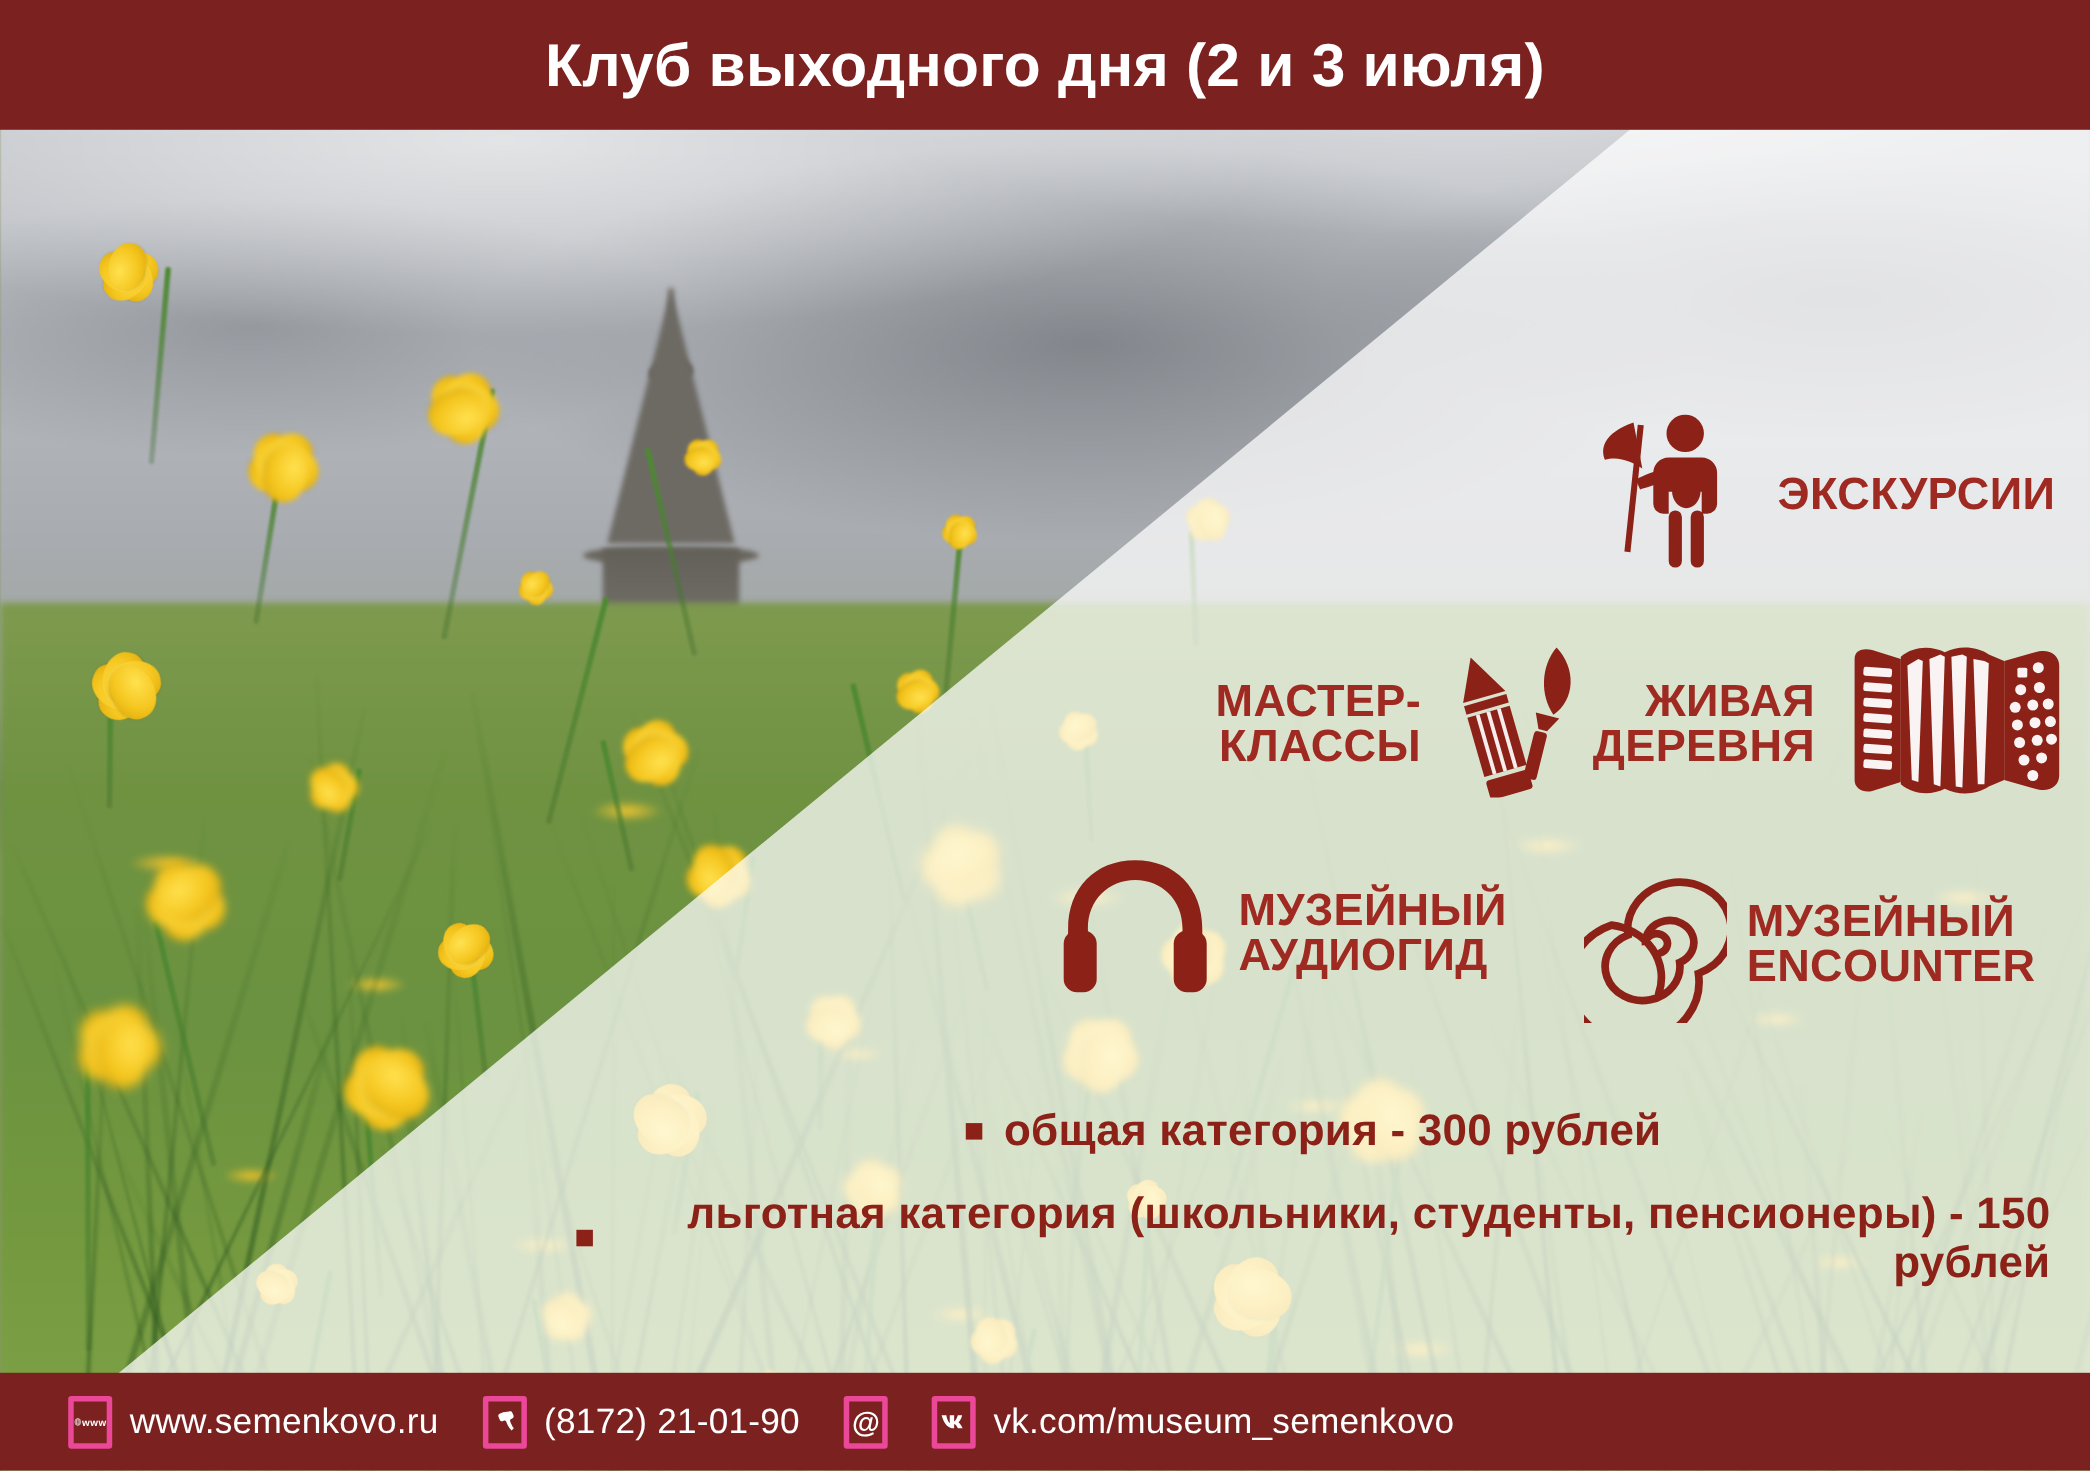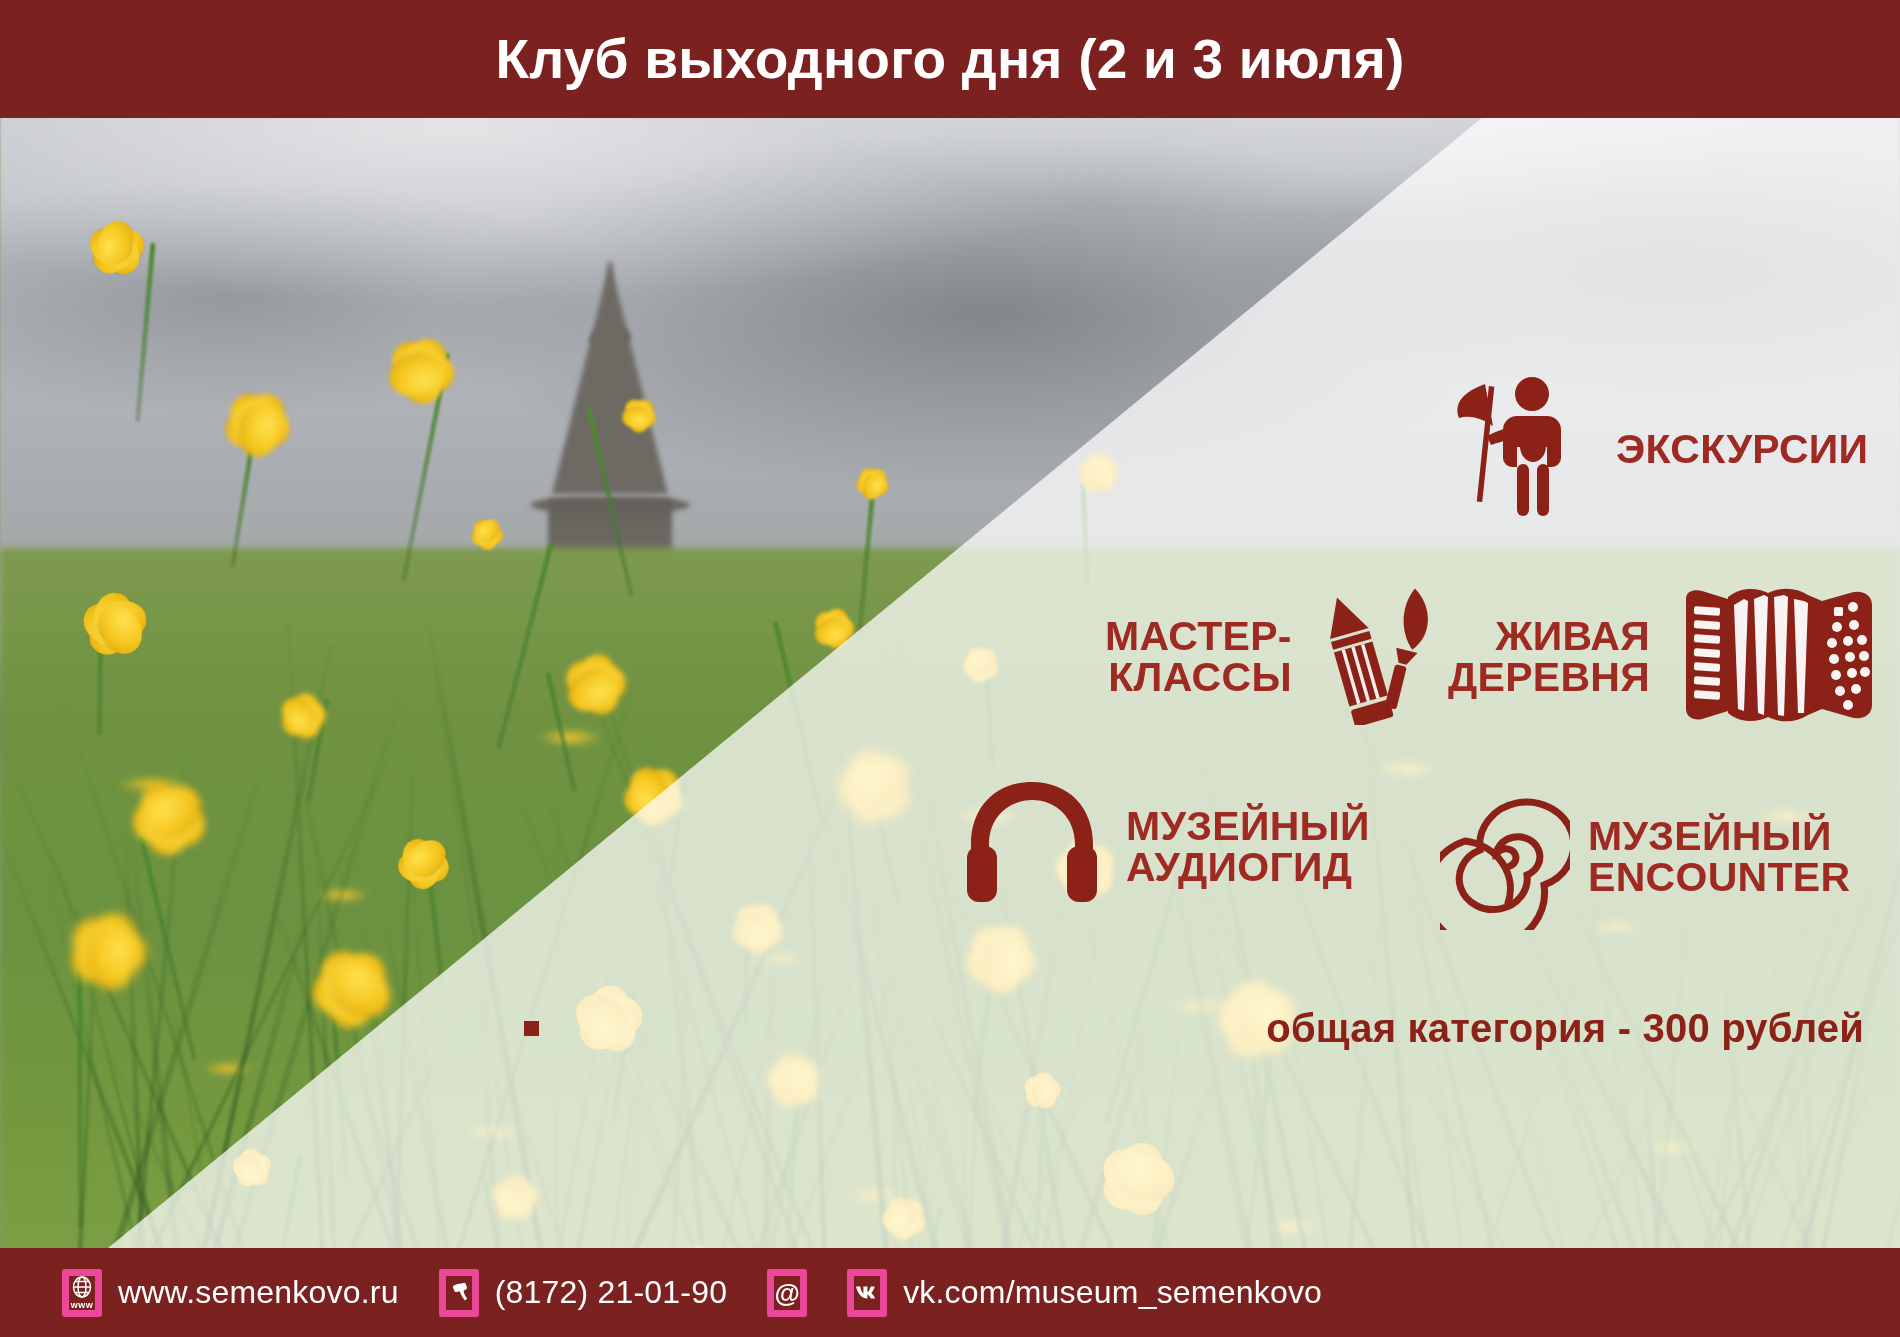--- a/index.html
+++ b/index.html
@@ -204,7 +204,7 @@
   }
   .price-row{
     font-size:40px;font-weight:bold;line-height:1.12;margin-bottom:30px;
-    letter-spacing:.2px;display:flex;align-items:center;justify-content:space-between;gap:20px;
+    letter-spacing:.2px;display:flex;align-items:center;justify-content:center;gap:20px;
   }
   .bullet{
     width:15px;height:15px;background:#8c2118;flex:0 0 auto;display:inline-block;

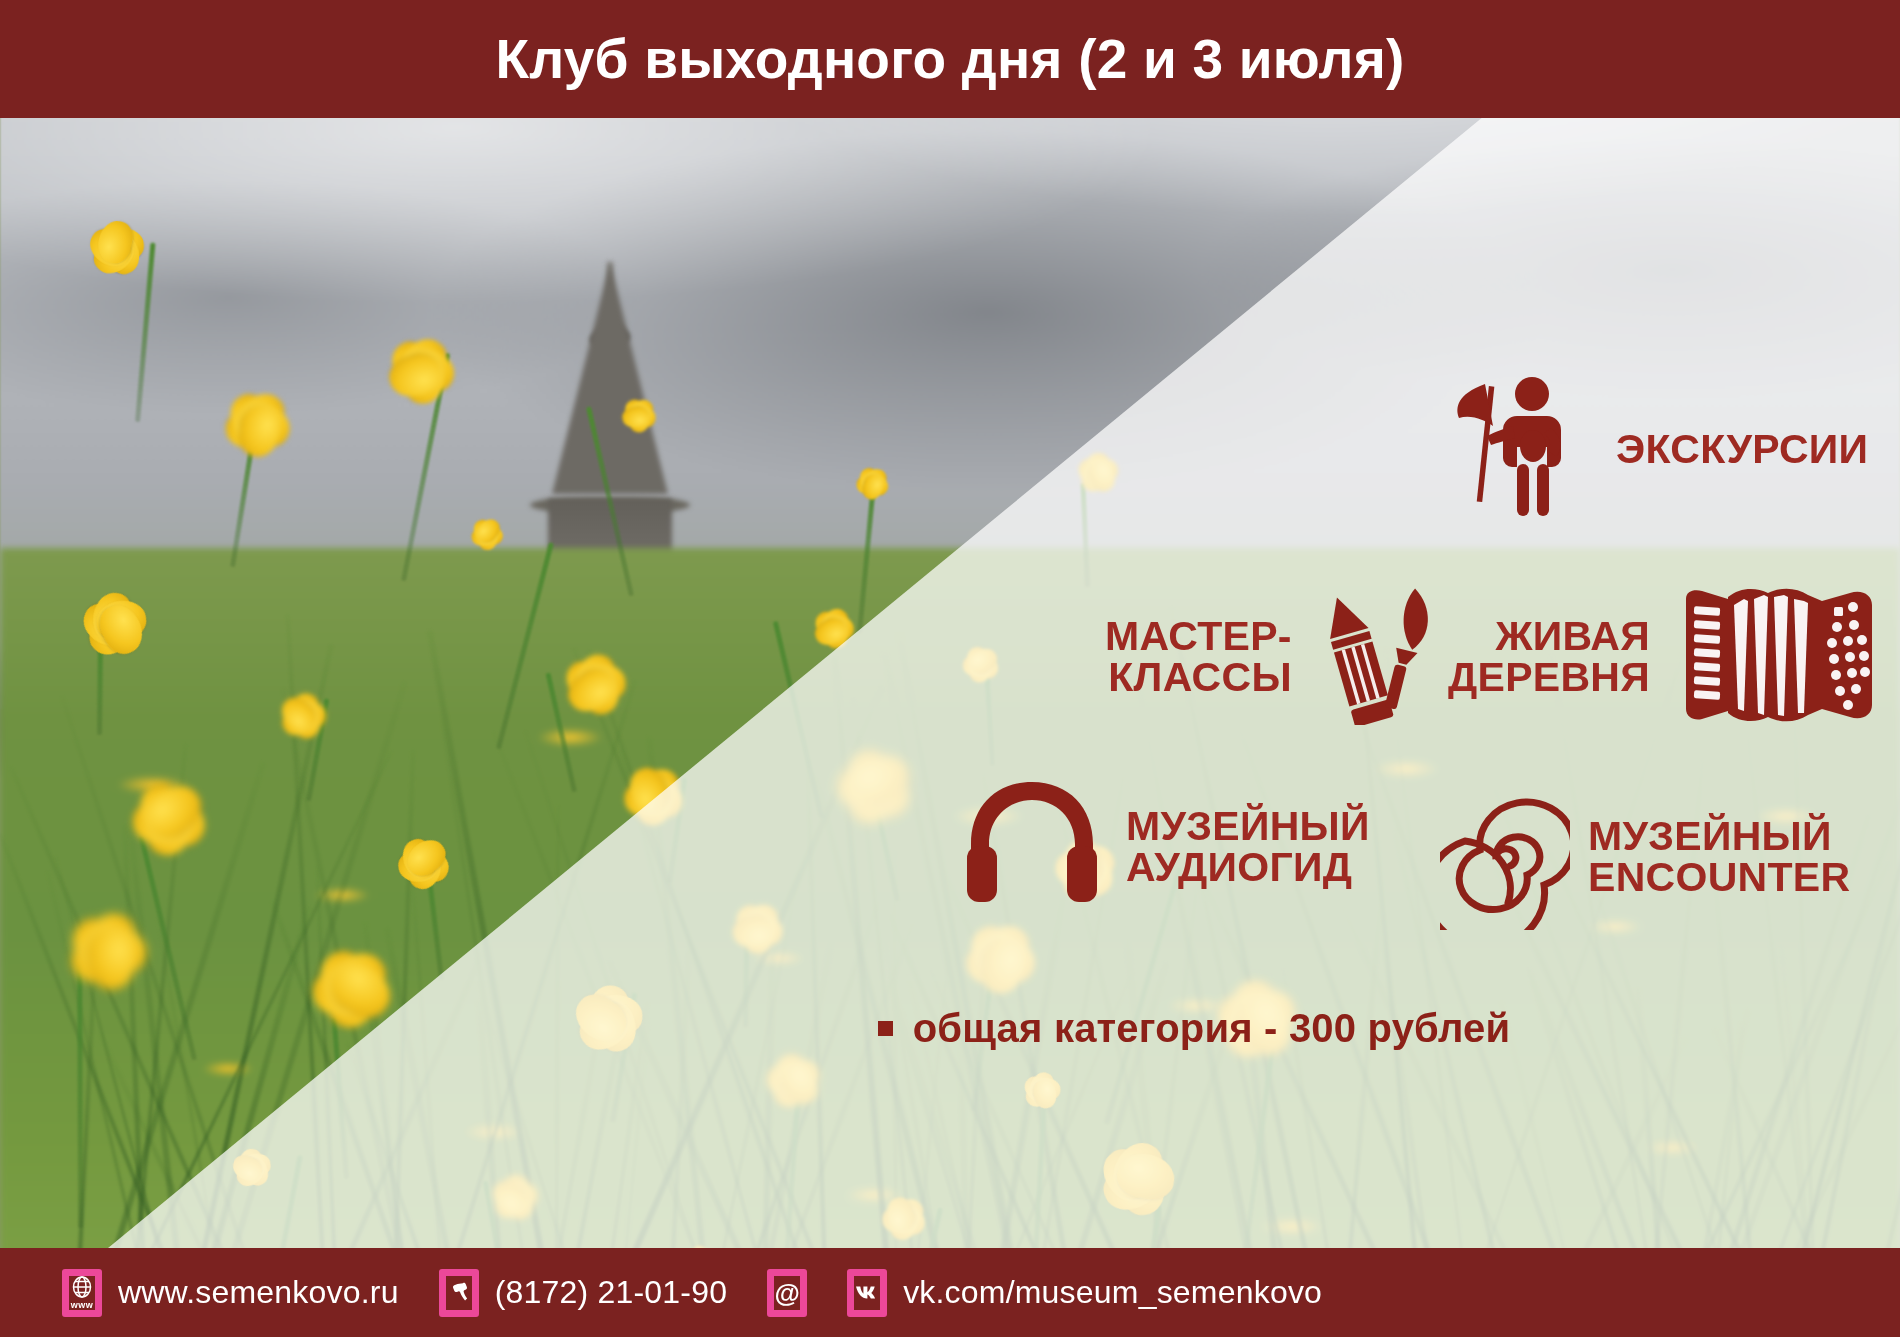--- a/index.html
+++ b/index.html
@@ -825,6 +825,10 @@
       <span class="bullet"></span>
       <span>общая категория - 300 рублей</span>
     </div>
+    <div class="price-row">
+      <span class="bullet"></span>
+      <span>льготная категория (школьники, студенты, пенсионеры) - 150 рублей</span>
+    </div>
   </div>
 
   <div class="footer-bar">

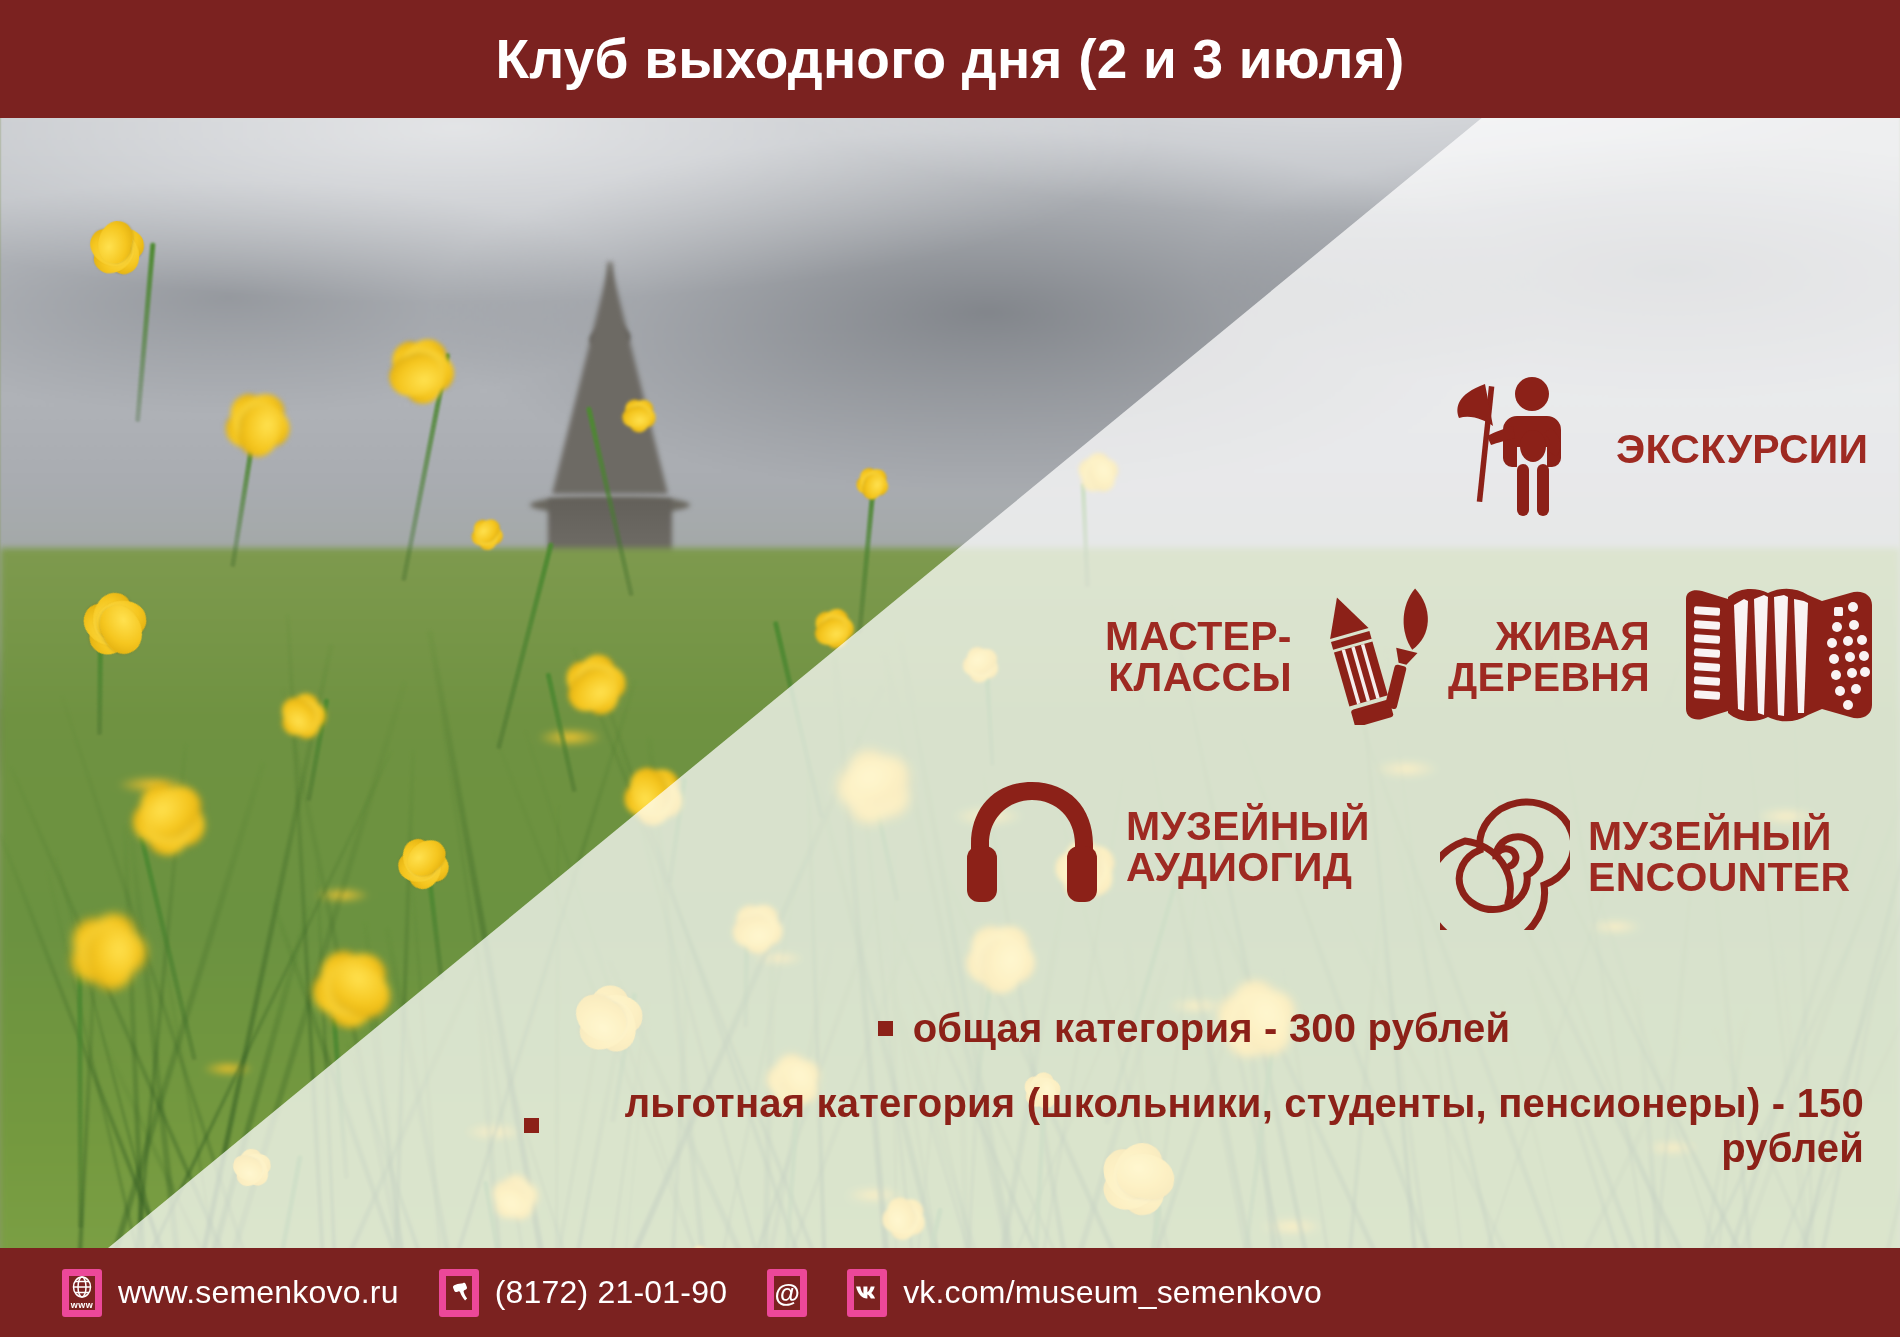--- a/index.html
+++ b/index.html
@@ -170,8 +170,8 @@
   }
   .contact{display:flex;align-items:center;gap:16px;margin-right:40px;}
   .contact-box{
-    width:40px;height:48px;border:7px solid #ec4899;border-radius:3px;
-    display:flex;flex-direction:column;align-items:center;justify-content:center;
+    width:40px;height:48px;border:5px solid #ec4899;border-radius:3px;
+    display:flex;flex-direction:row;align-items:center;justify-content:center;
     flex:0 0 auto;color:#fff;
   }
   .contact-text{color:#fff;font-size:32px;font-weight:normal;white-space:nowrap;letter-spacing:.2px;}

